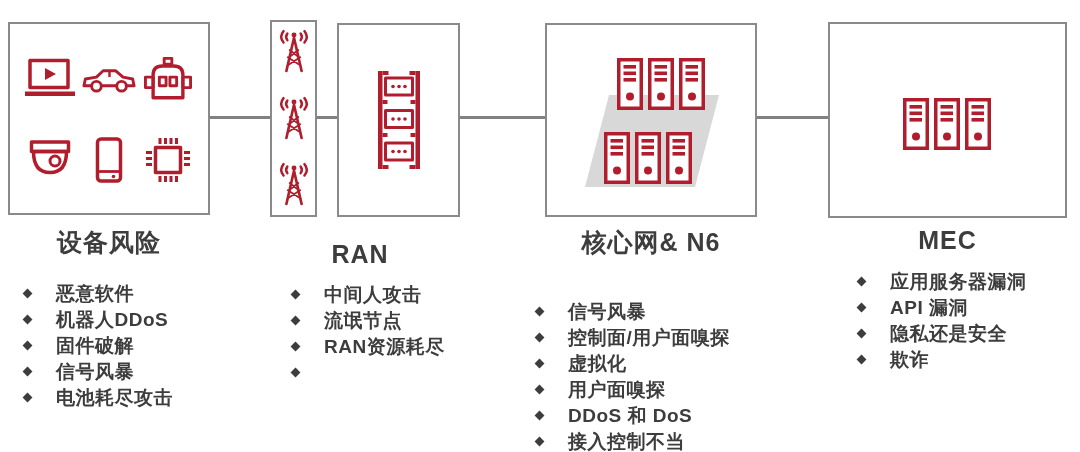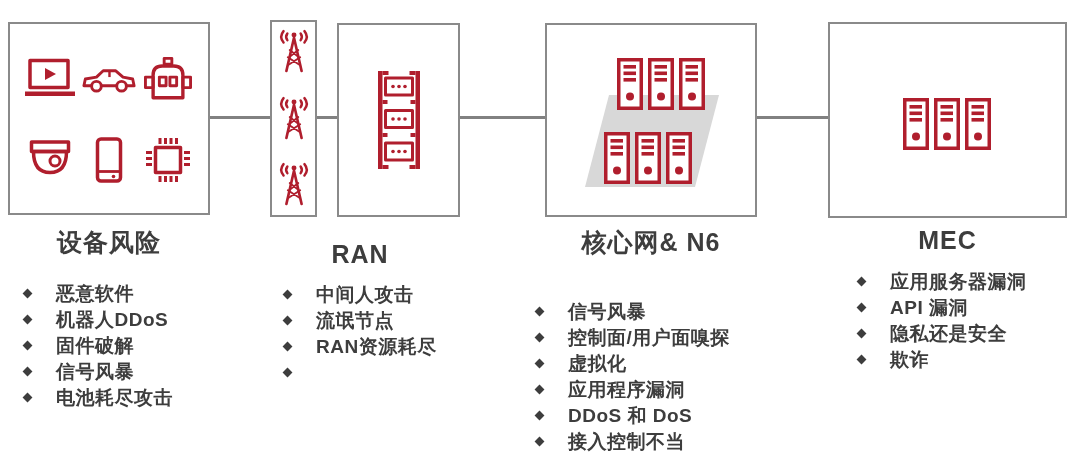--- a/index.html
+++ b/index.html
@@ -241,7 +241,7 @@
       </li>
   </ul>
 
-  <ul class="threats" style="left:284px;top:282px">
+  <ul class="threats" style="left:292px;top:282px">
     <li>
         <span class="diamond"></span>
         <span>中间人攻击</span>

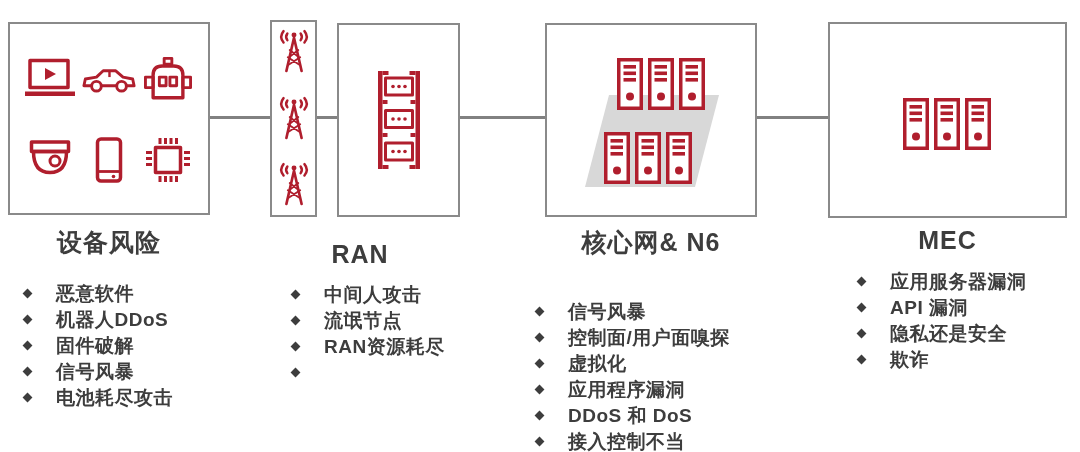--- a/index.html
+++ b/index.html
@@ -274,7 +274,7 @@
       </li>
     <li>
         <span class="diamond"></span>
-        <span>应用程序漏洞</span>
+        <span>用户面嗅探</span>
       </li>
     <li>
         <span class="diamond"></span>

